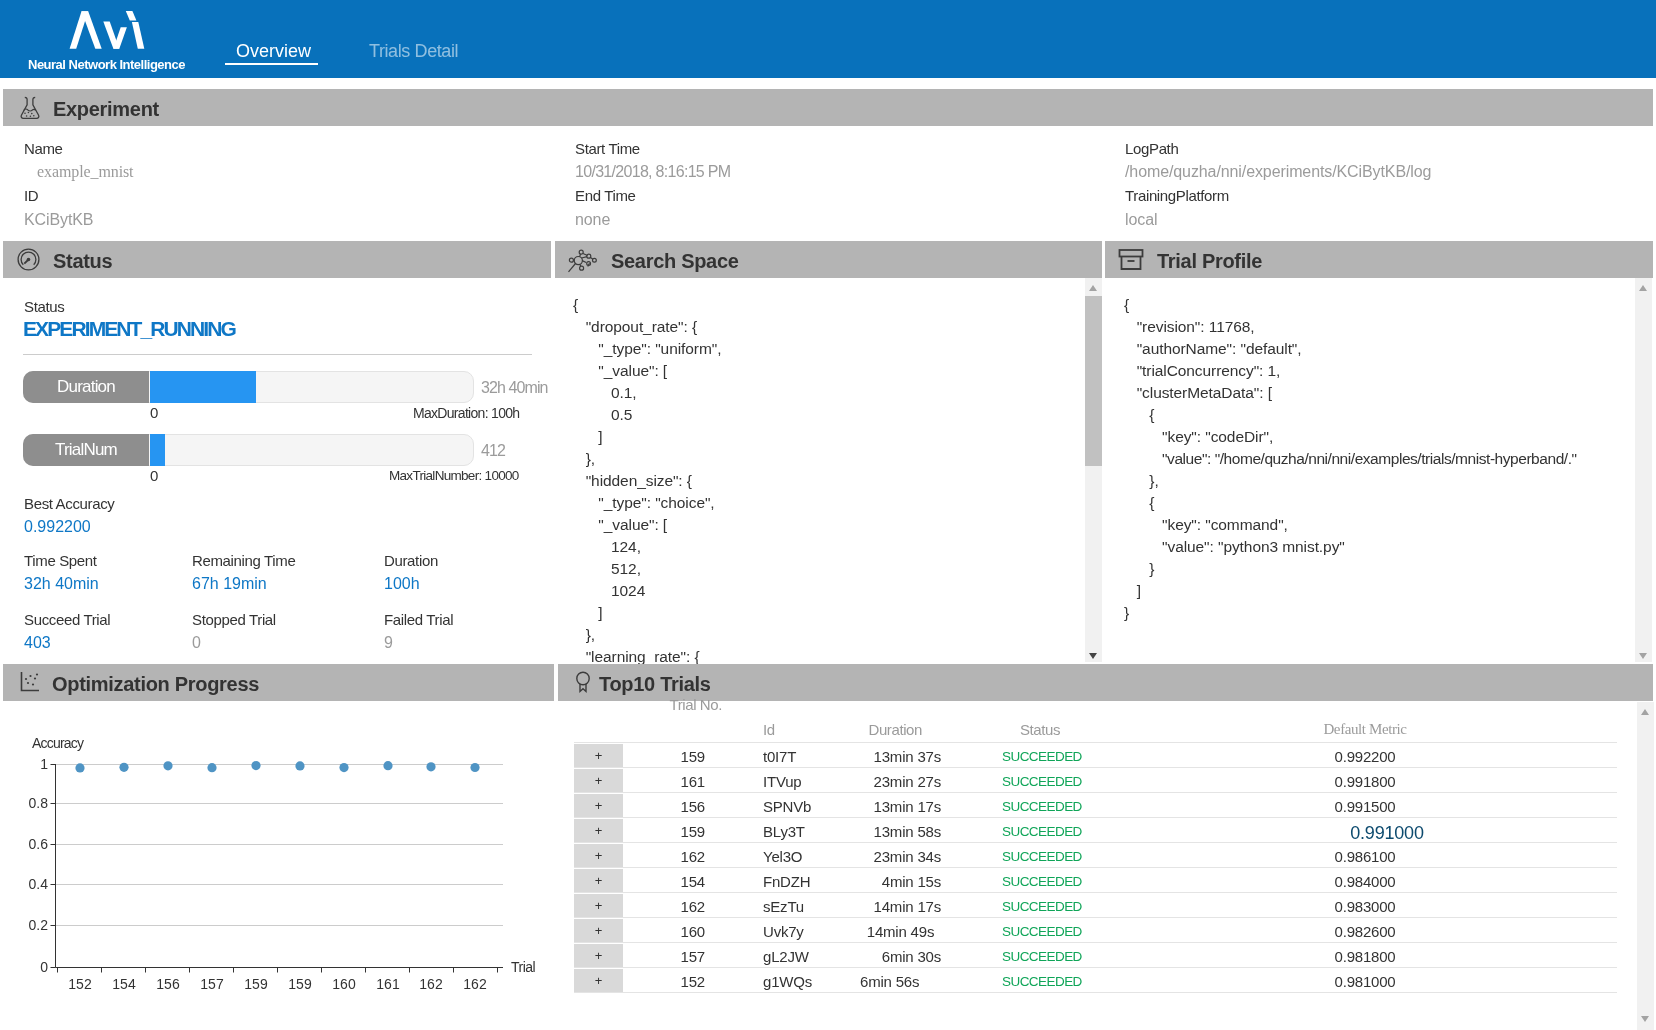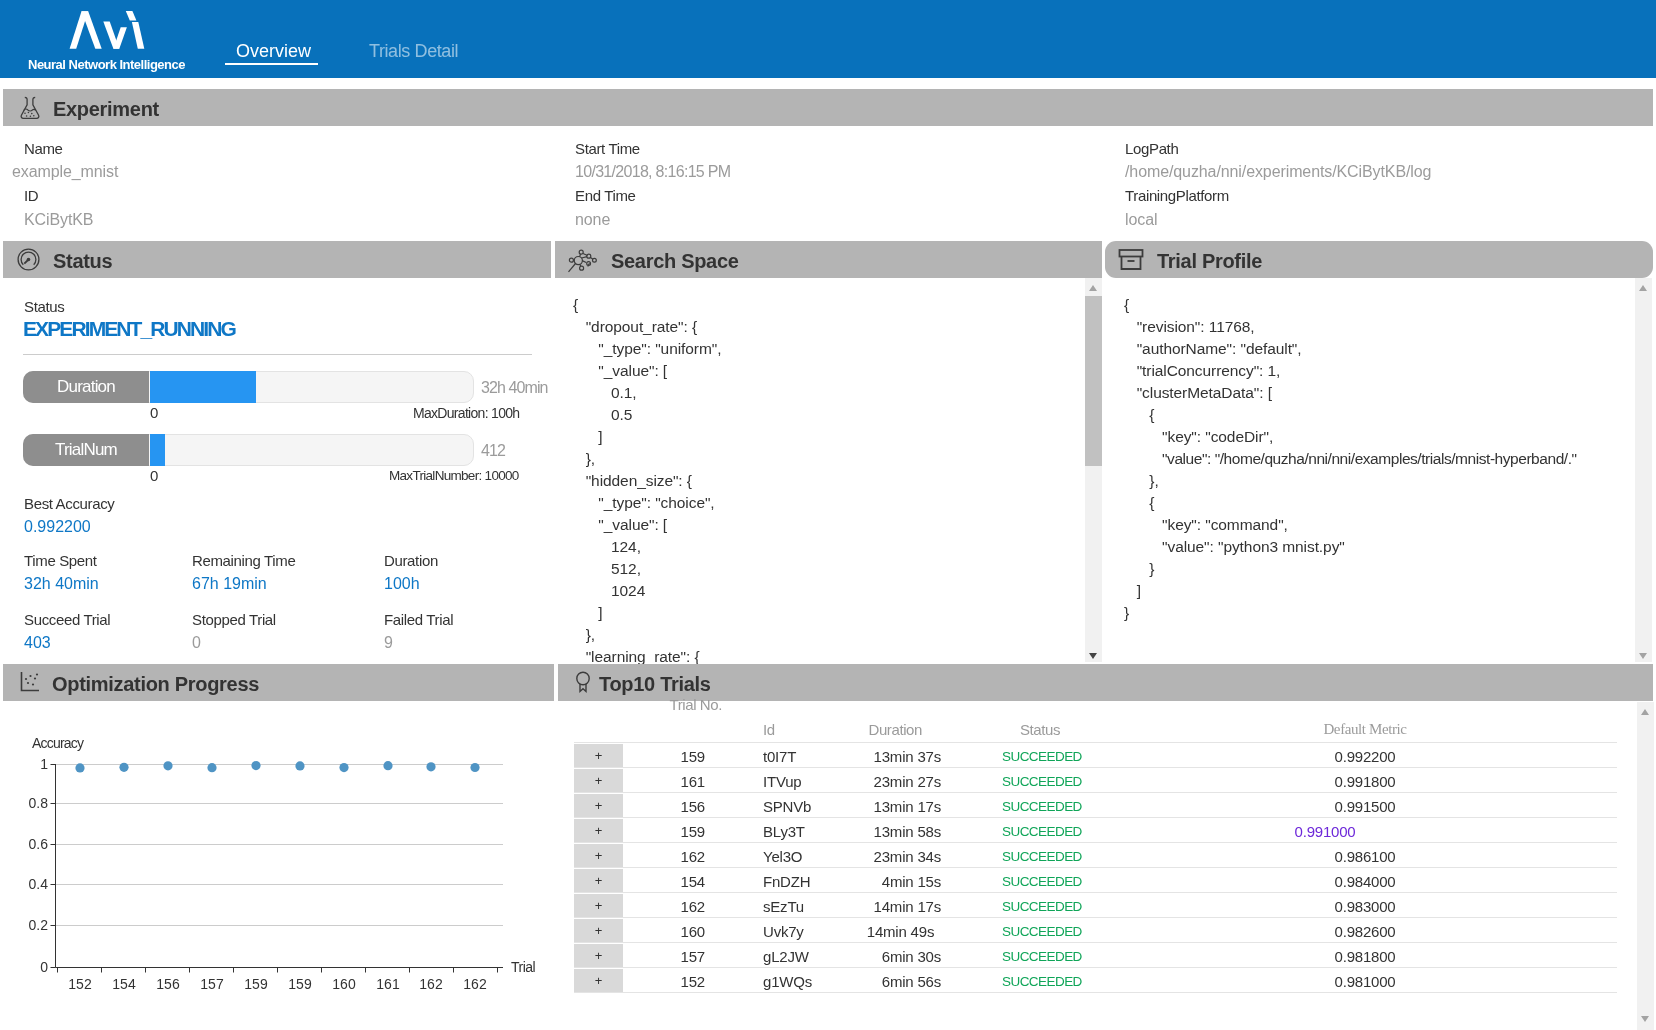--- a/index.html
+++ b/index.html
@@ -61,7 +61,7 @@
   <div class="ttl">Experiment</div>
 </div>
 <div class="lbl" style="left:24px; top:140px;">Name</div>
-<div class="val" style="left:12px; top:163px;">example_mnist</div>
+<div class="val" style="left:37px; top:163px;font-family:Liberation Serif, serif;">example_mnist</div>
 <div class="lbl" style="left:24px; top:187px;">ID</div>
 <div class="val" style="left:24px; top:211px;">KCiBytKB</div>
 <div class="lbl" style="left:575px; top:140px;">Start Time</div>

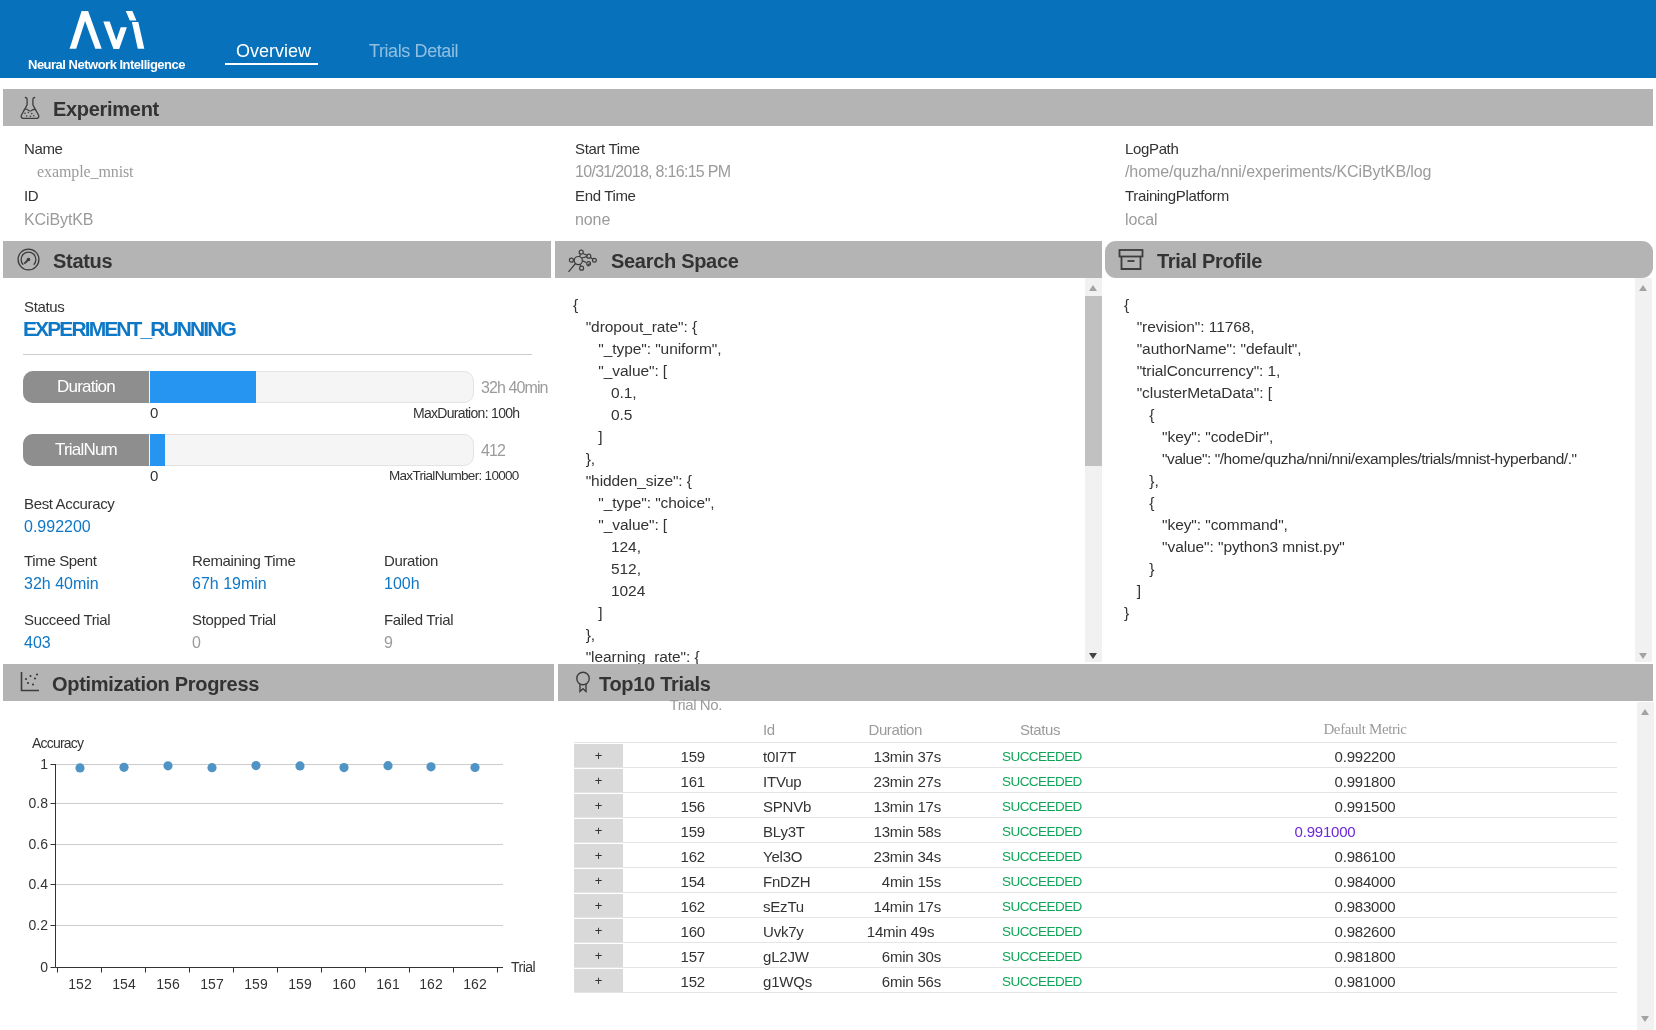--- a/index.html
+++ b/index.html
@@ -161,7 +161,7 @@
 <div class="sb-thumb" style="left:1085px; top:296px; height:170px;"></div>
 <div class="sb-arrow down" style="left:1089px; top:653px; border-top-color:#444;"></div>
 
-<div class="secbar" style="left:1105px; top:241px; width:548px;border-radius:11px;">
+<div class="secbar" style="left:1105px; top:241px; width:548px;">
   <svg width="26" height="24" viewBox="0 0 26 24" style="left:13px;top:7px;">
     <rect x="1.5" y="2" width="23" height="6.5" stroke="#3c3c3c" stroke-width="1.8" fill="none"></rect>
     <path d="M3.5 8.5 V21 H22.5 V8.5" stroke="#3c3c3c" stroke-width="1.8" fill="none"></path>

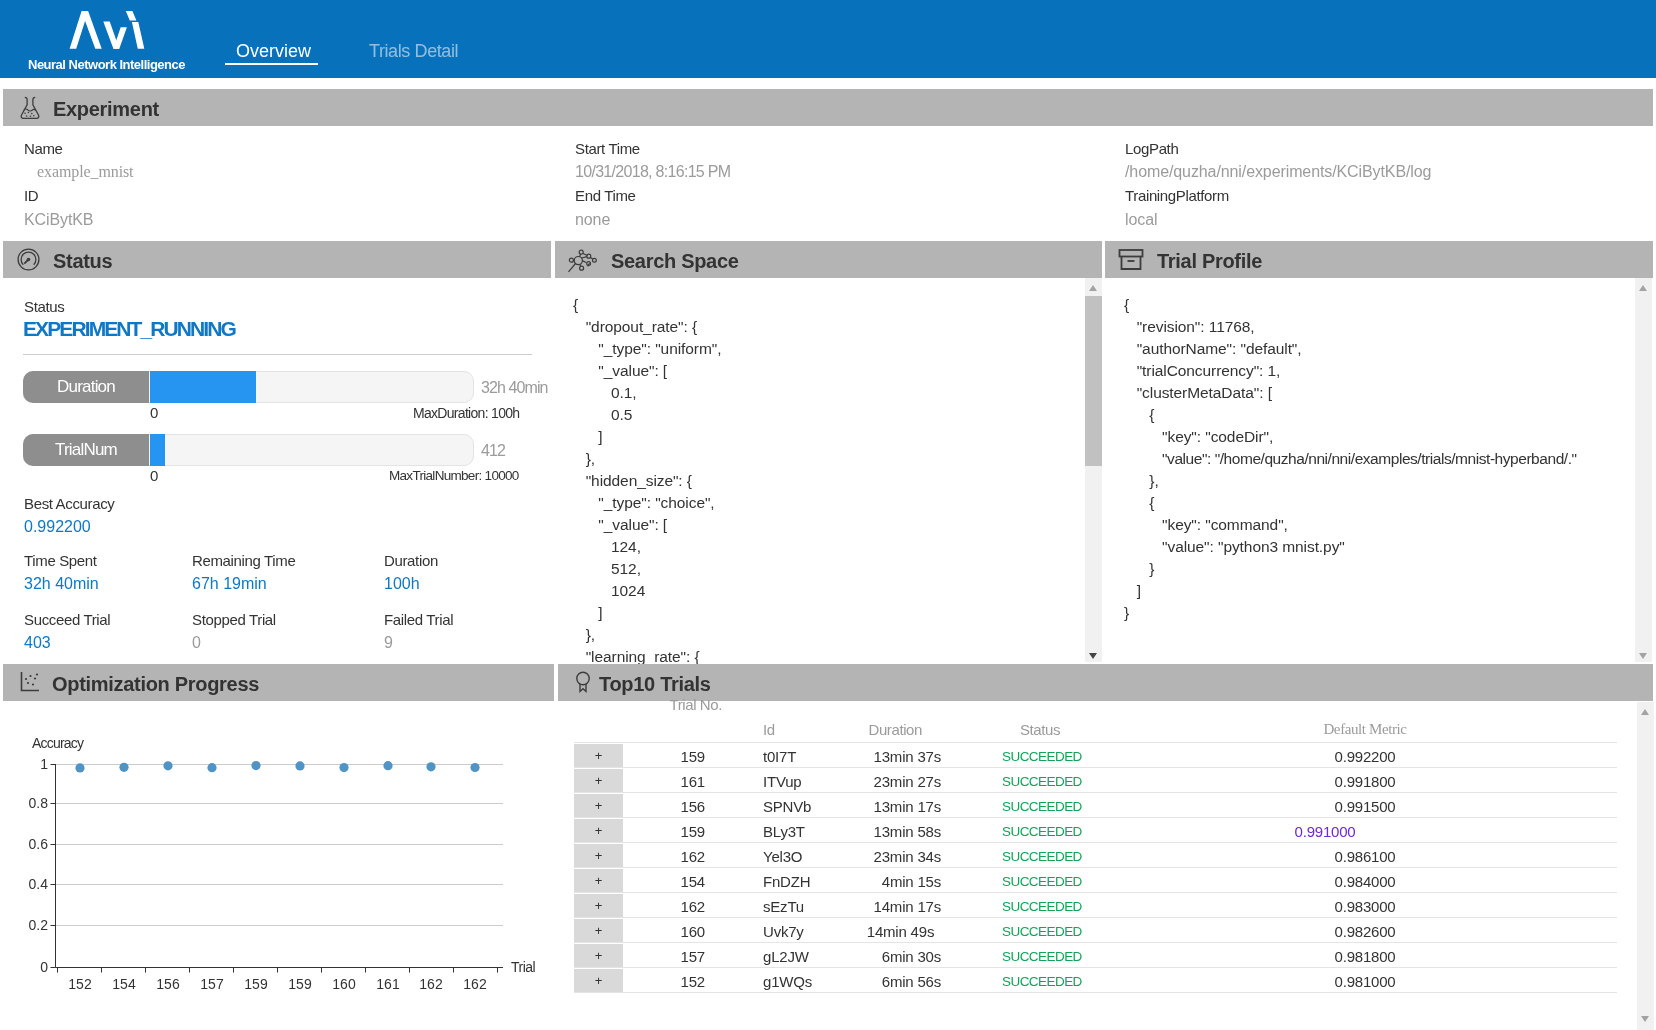--- a/index.html
+++ b/index.html
@@ -313,7 +313,7 @@
 <div class="abs" style="left:763px; top:823px; color:#333; font-size:15px; letter-spacing:-0.2px;">BLy3T</div>
 <div class="abs" style="left:860px; top:823px; width:81px; text-align:right; color:#333; font-size:15px; letter-spacing:-0.2px;">13min 58s</div>
 <div class="abs grn" style="left:1002px; top:824px; font-size:13.5px; letter-spacing:-0.55px;">SUCCEEDED</div>
-<div class="abs" style="left:1225px; top:823px; width:200px; text-align:center; color:#6d28d9; font-size:15px; letter-spacing:-0.2px;">0.991000</div>
+<div class="abs" style="left:1287px; top:823px; width:200px; text-align:center; color:#0c4a6e; font-size:18px; letter-spacing:-0.2px;">0.991000</div>
 <div class="abs" style="left:574px; top:844px; width:49px; height:23px; background:#d9d9d9; color:#333; font-size:13px; text-align:center; line-height:23px;">+</div>
 <div class="abs" style="left:623px; top:848px; width:82px; text-align:right; color:#333; font-size:15px; letter-spacing:-0.2px;">162</div>
 <div class="abs" style="left:763px; top:848px; color:#333; font-size:15px; letter-spacing:-0.2px;">Yel3O</div>

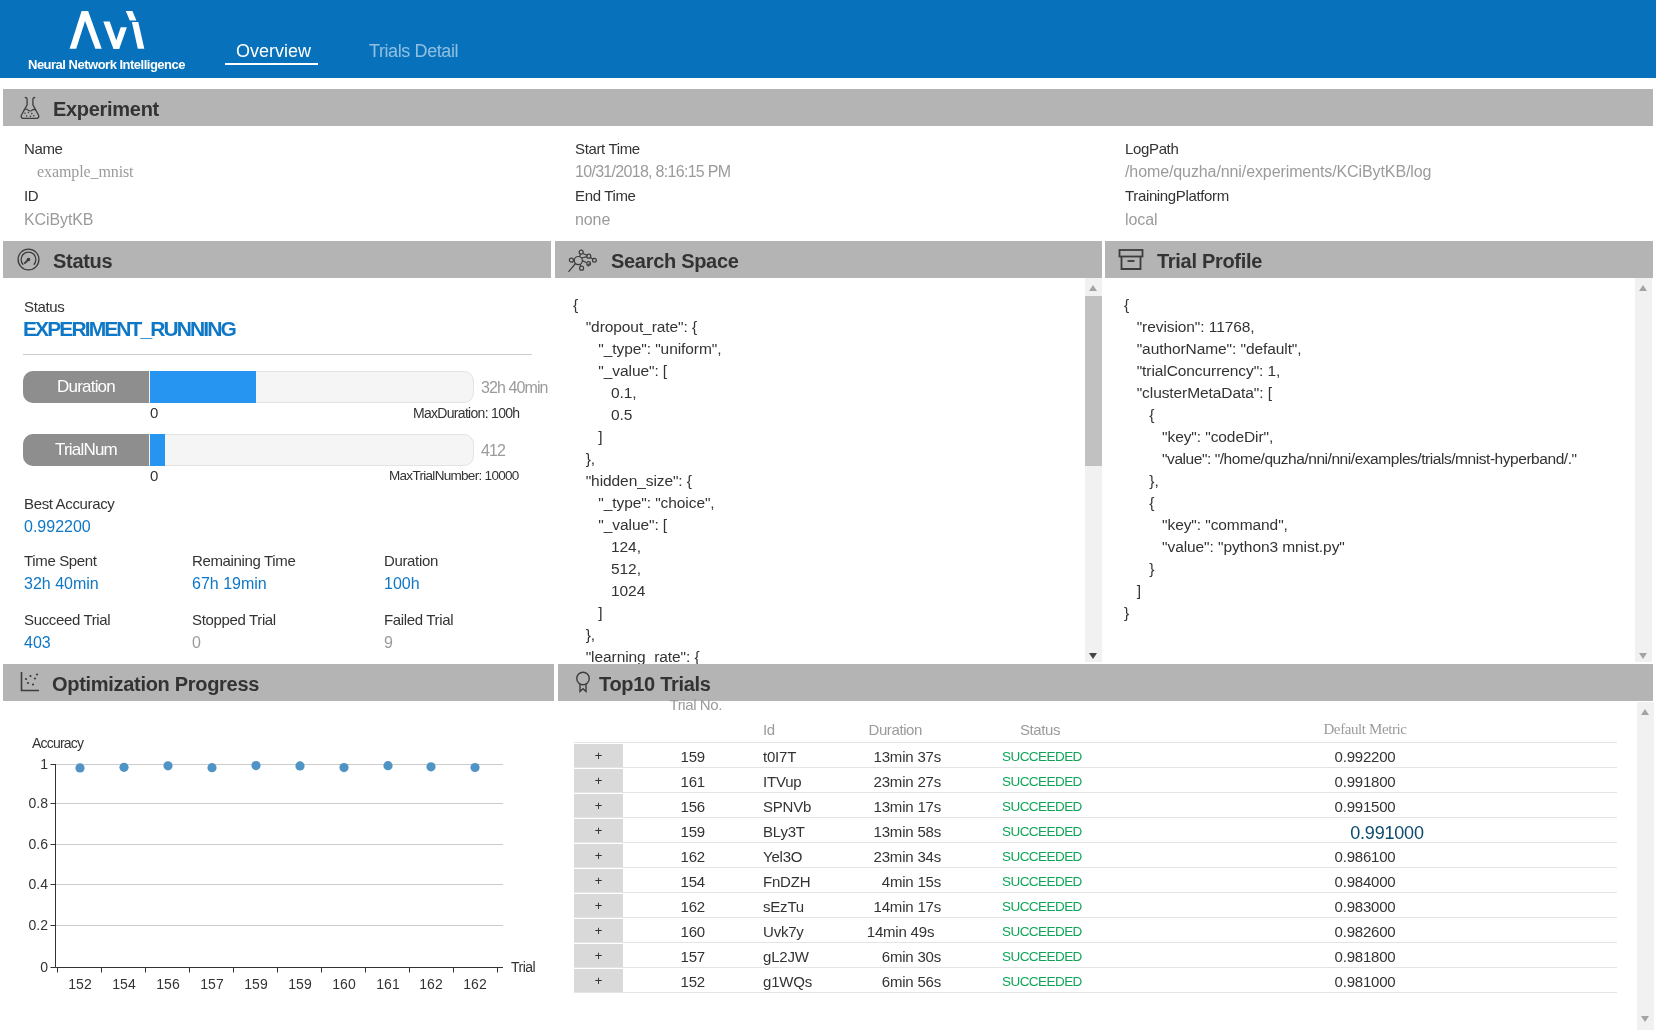--- a/index.html
+++ b/index.html
@@ -347,7 +347,7 @@
 <div class="abs" style="left:574px; top:969px; width:49px; height:23px; background:#d9d9d9; color:#333; font-size:13px; text-align:center; line-height:23px;">+</div>
 <div class="abs" style="left:623px; top:973px; width:82px; text-align:right; color:#333; font-size:15px; letter-spacing:-0.2px;">152</div>
 <div class="abs" style="left:763px; top:973px; color:#333; font-size:15px; letter-spacing:-0.2px;">g1WQs</div>
-<div class="abs" style="left:860px; top:973px; width:81px; text-align:right; color:#333; font-size:15px; letter-spacing:-0.2px;">6min 56s</div>
+<div class="abs" style="left:860px; top:973px; width:81px; color:#333; font-size:15px; letter-spacing:-0.2px;">6min 56s</div>
 <div class="abs grn" style="left:1002px; top:974px; font-size:13.5px; letter-spacing:-0.55px;">SUCCEEDED</div>
 <div class="abs" style="left:1265px; top:973px; width:200px; text-align:center; color:#333; font-size:15px; letter-spacing:-0.2px;">0.981000</div>
 <div class="sb-track" style="left:1637px; top:702px; height:328px;"></div>

